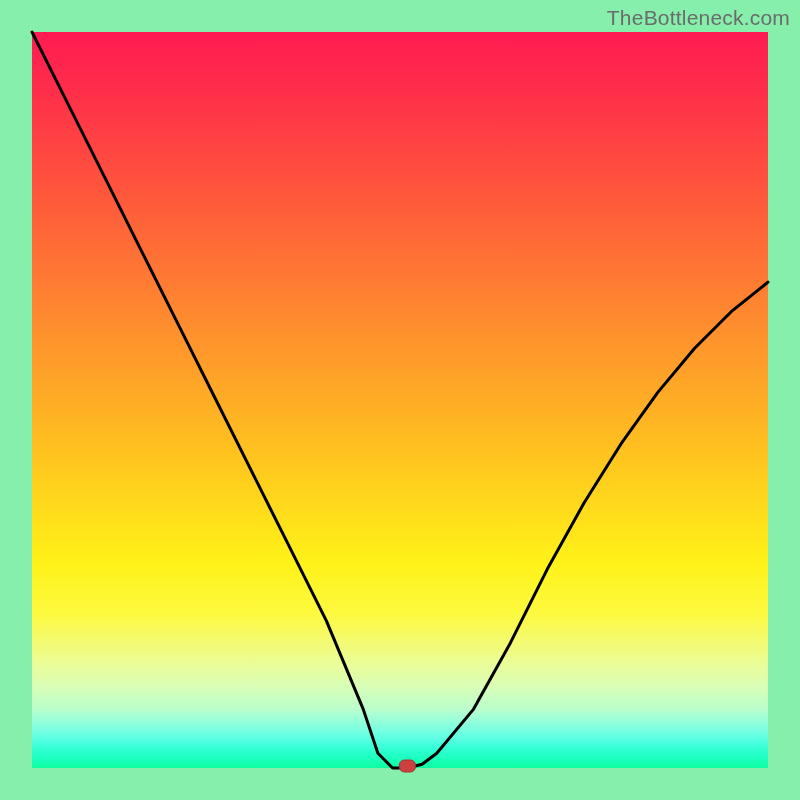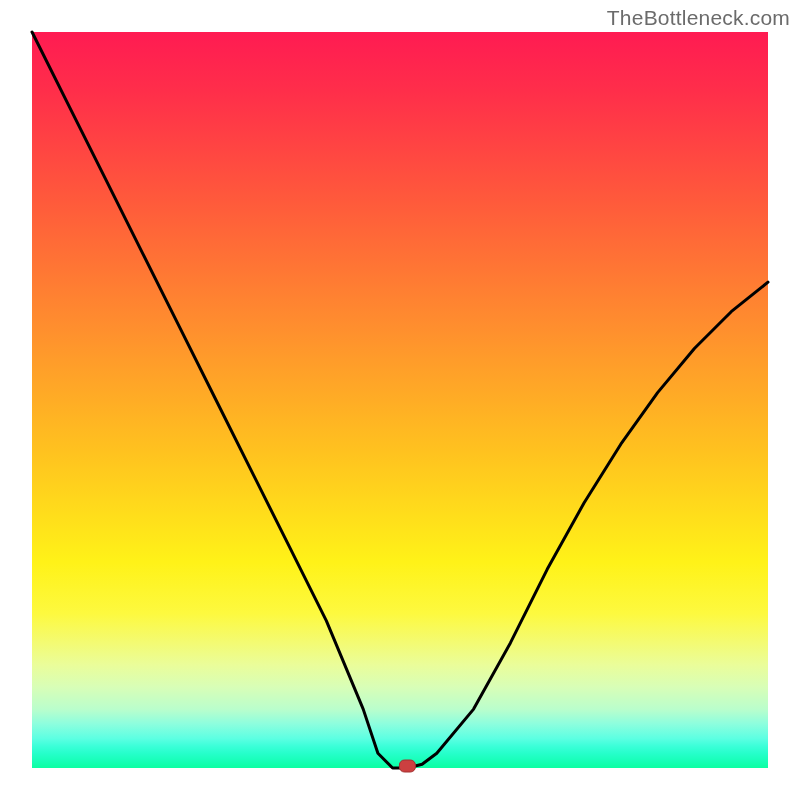--- a/index.html
+++ b/index.html
@@ -14,7 +14,7 @@
     position: relative;
     width: 800px;
     height: 800px;
-    background: #ffffff;
+    background: #86efac;
   }
   .plot {
     position: absolute;

